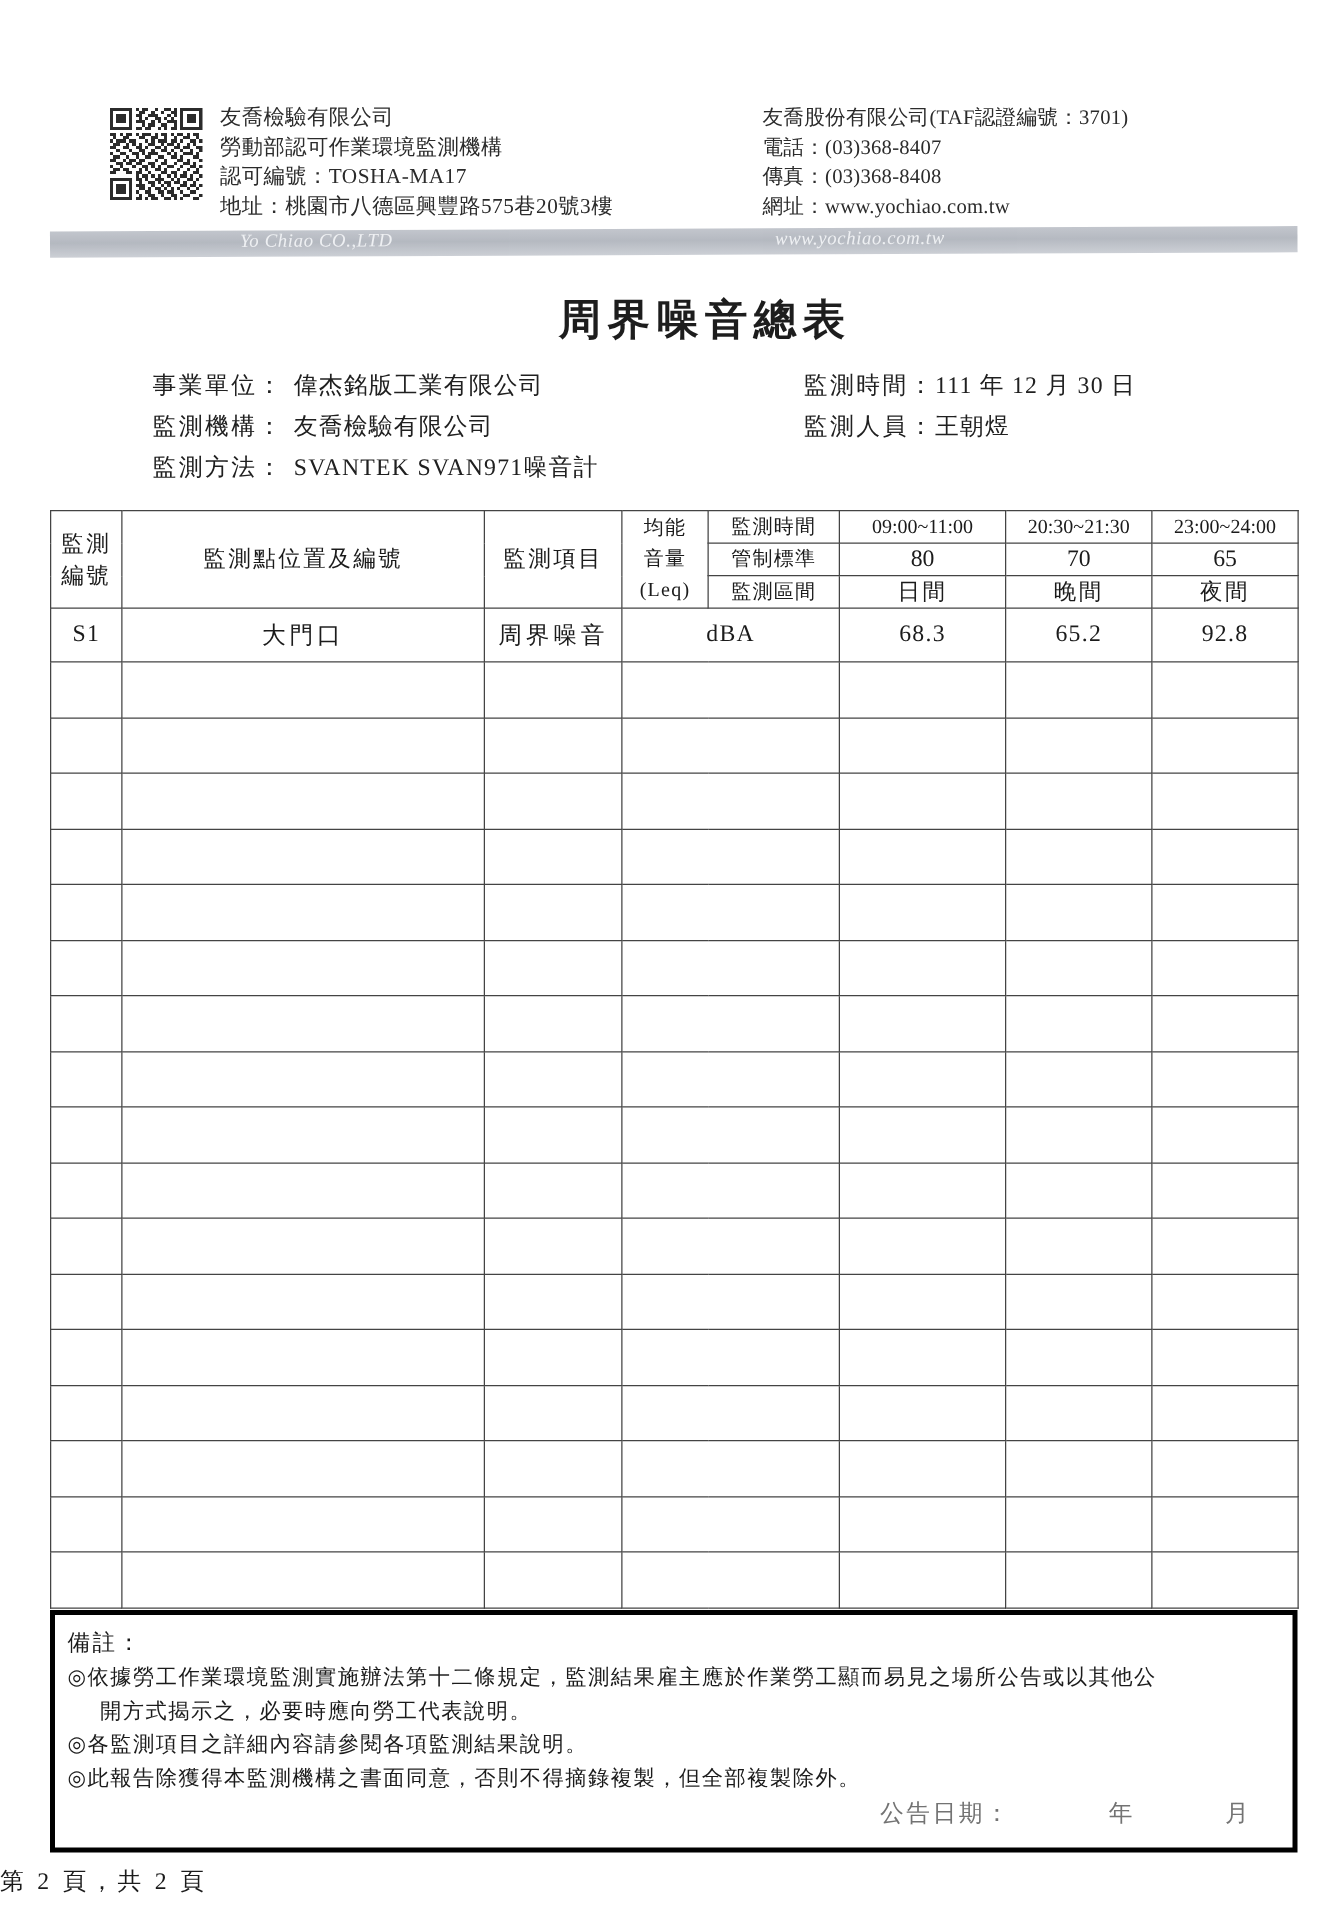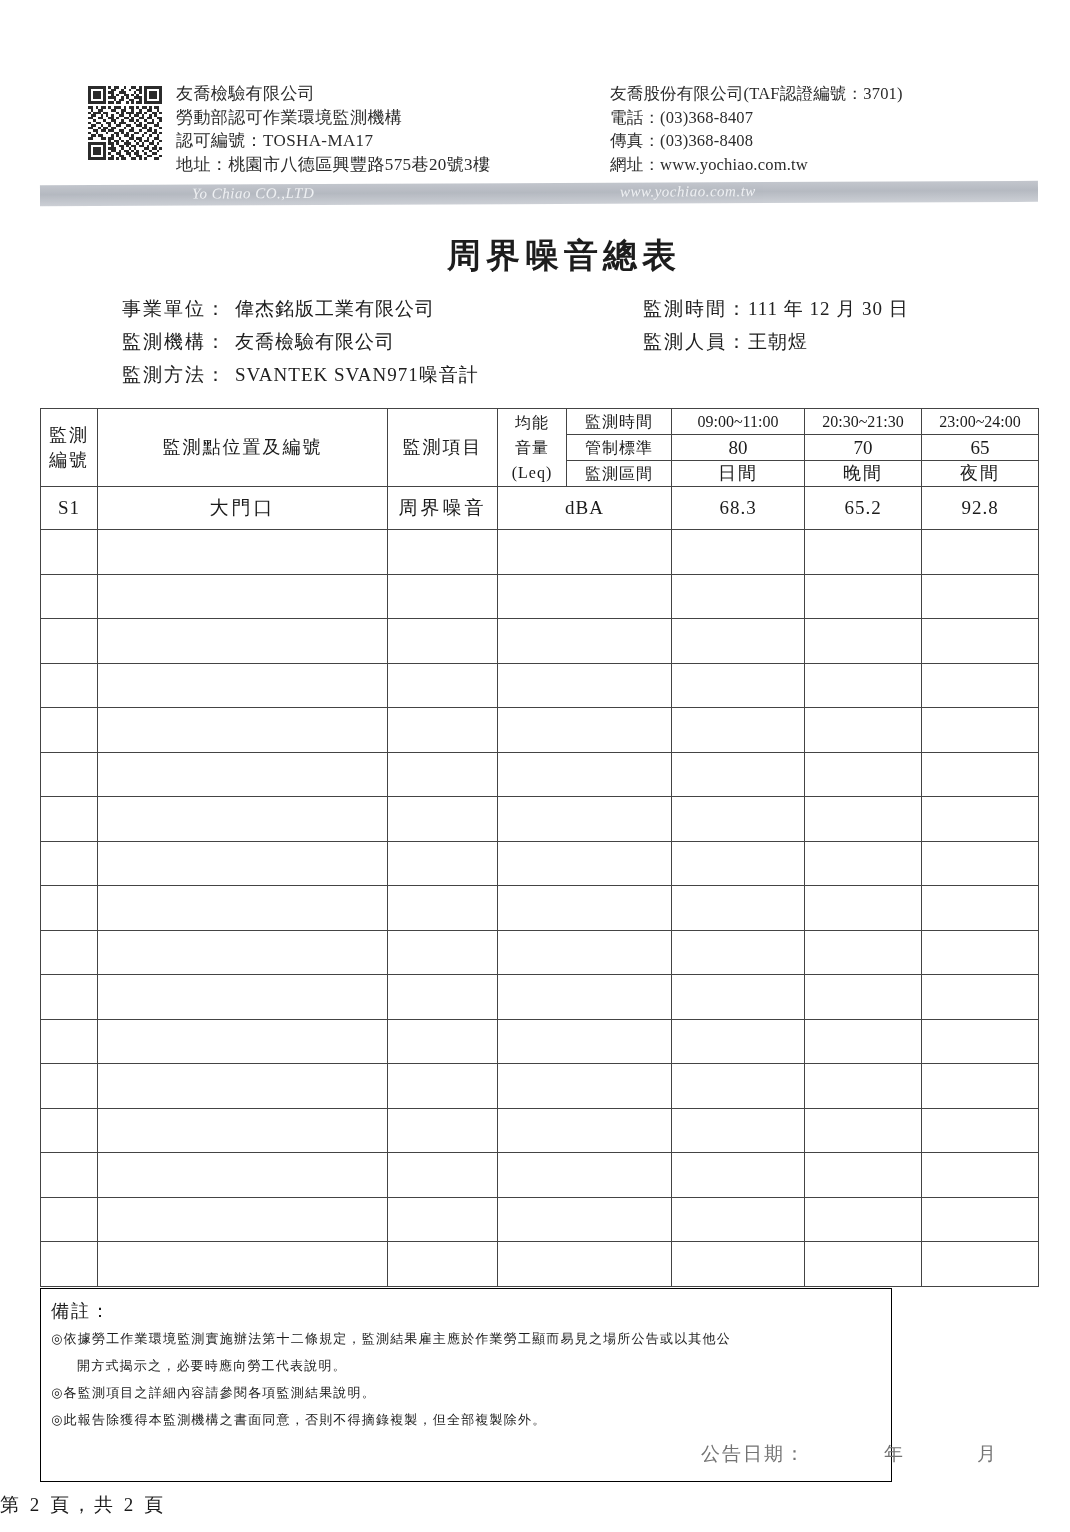--- a/index.html
+++ b/index.html
@@ -155,9 +155,9 @@
     position: absolute;
     left: 40px;
     top: 1288px;
-    width: 852px;
+    width: 998px;
     height: 194px;
-    border: 1px solid #000000;
+    border: 4px solid #000000;
     box-sizing: border-box;
     padding: 8px 10px 0 10px;
   }

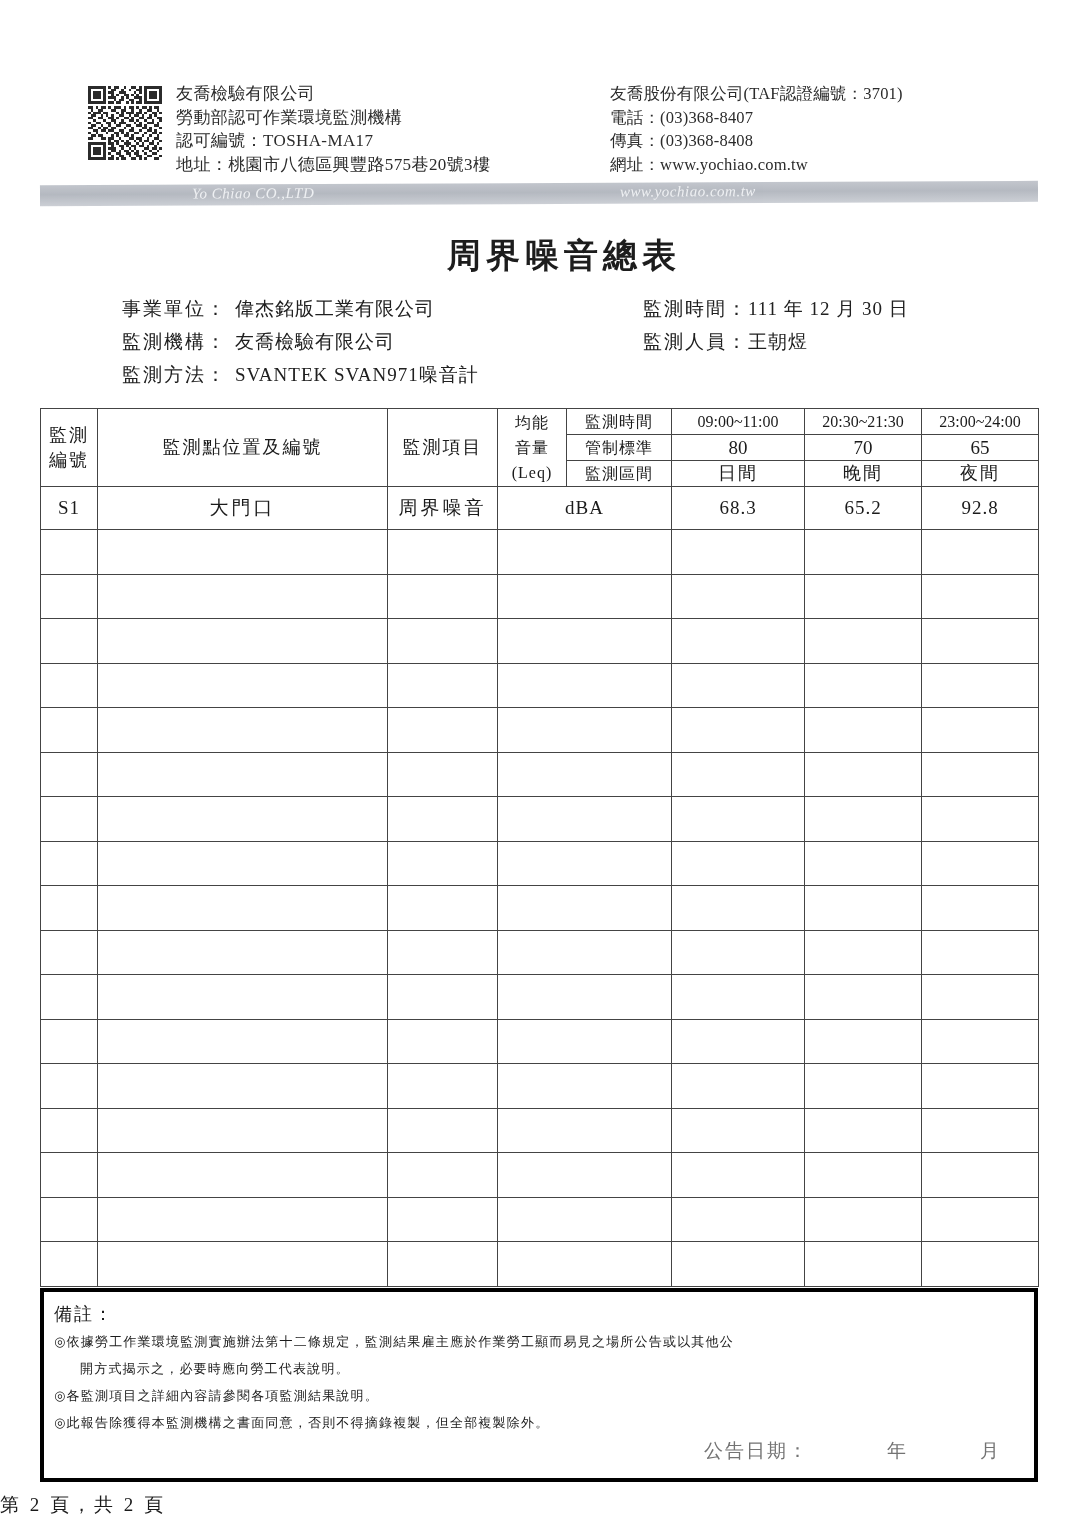--- a/index.html
+++ b/index.html
@@ -168,7 +168,7 @@
     color: #1b1b1b;
   }
   .note {
-    font-size: 13px;
+    font-size: 17px;
     line-height: 27px;
     letter-spacing: 1.2px;
     color: #1b1b1b;

